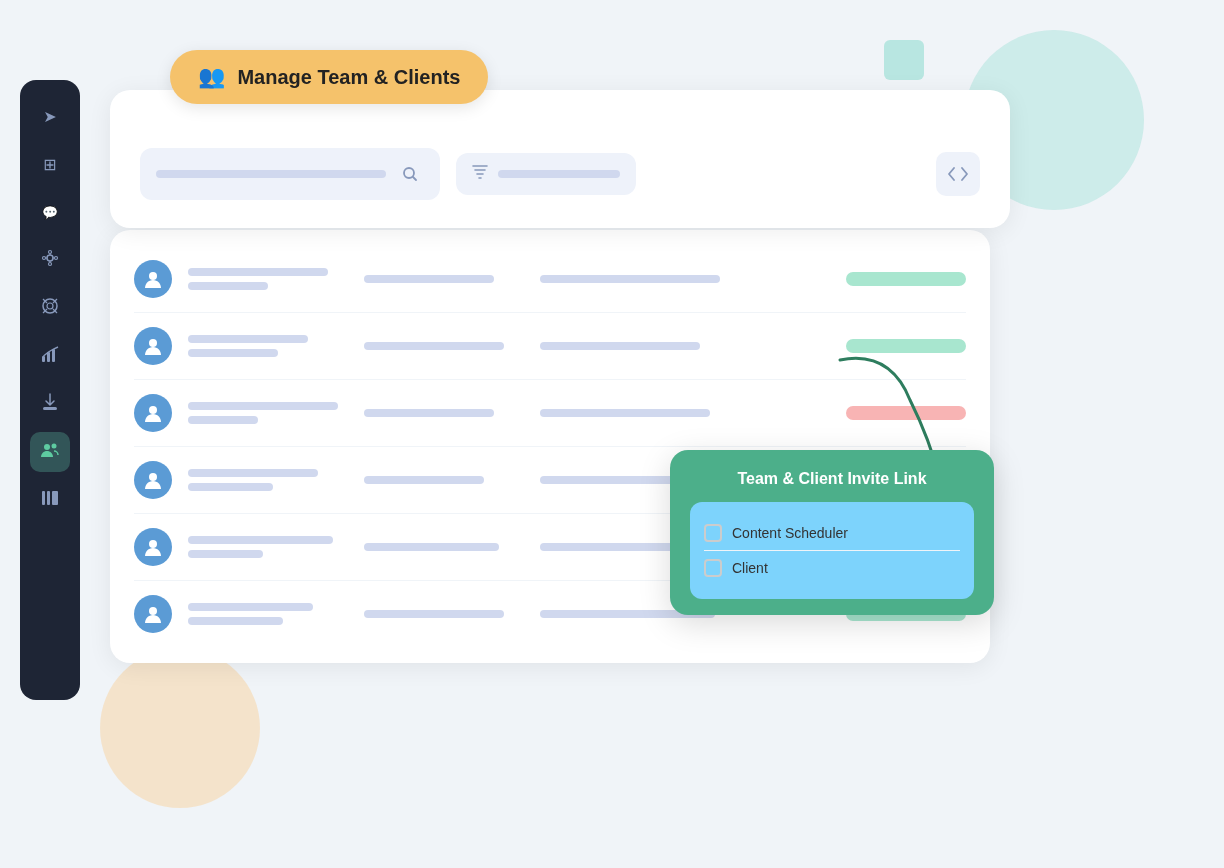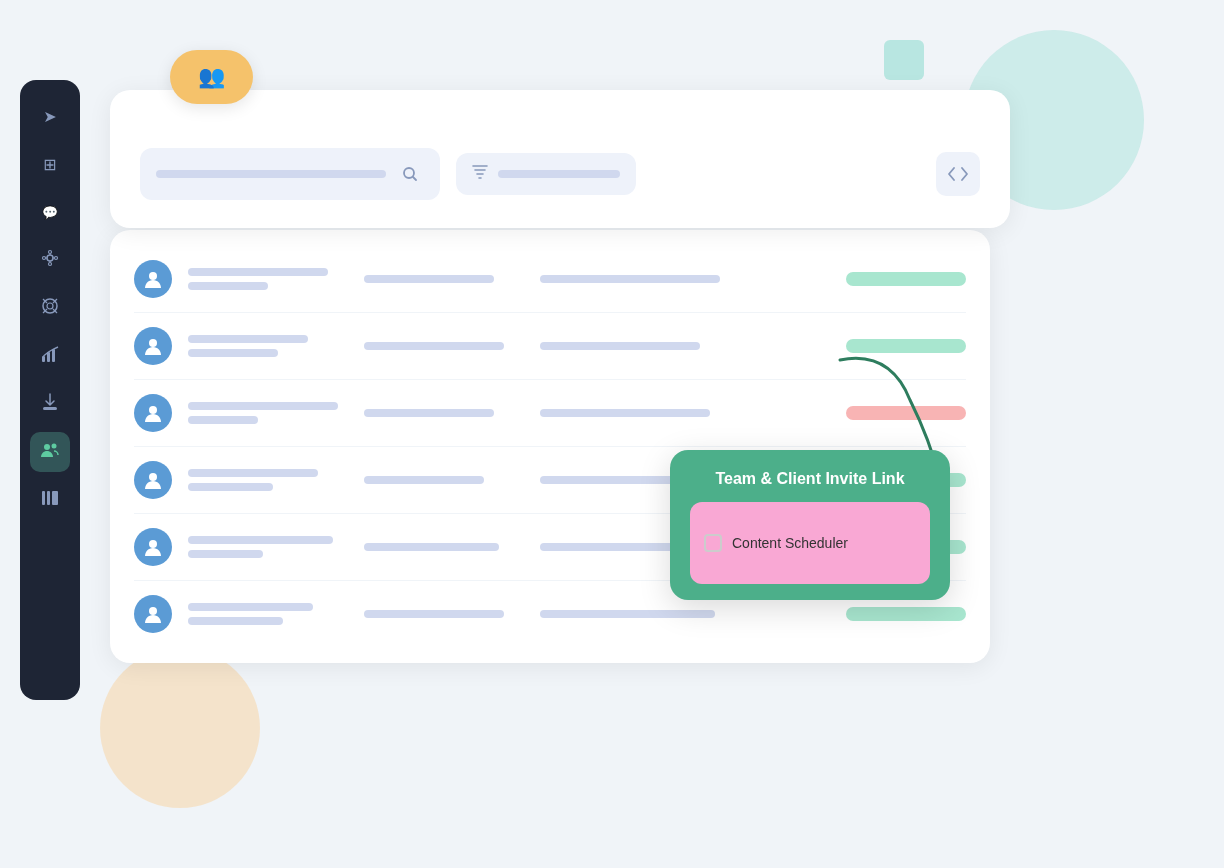--- a/index.html
+++ b/index.html
@@ -390,6 +390,7 @@
 
   <div class="header-badge">
     <span class="header-badge-icon">👥</span>
+    <span class="header-badge-text">Manage Team &amp; Clients</span>
   </div>
 
   <div class="search-panel">

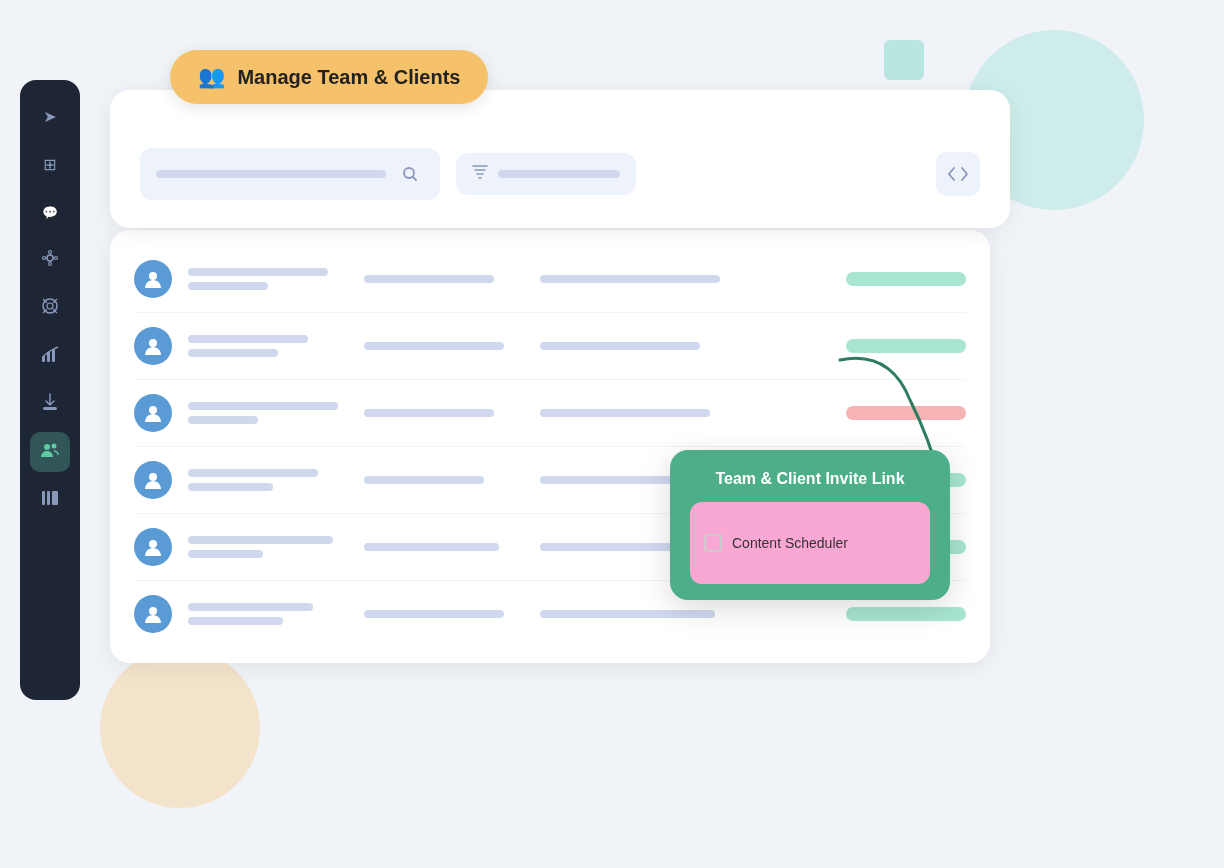--- a/index.html
+++ b/index.html
@@ -248,7 +248,7 @@
       position: absolute;
       top: 400px;
       left: 560px;
-      width: 280px;
+      width: 324px;
       background: #4caf8a;
       border-radius: 18px;
       padding: 20px 20px 16px 20px;

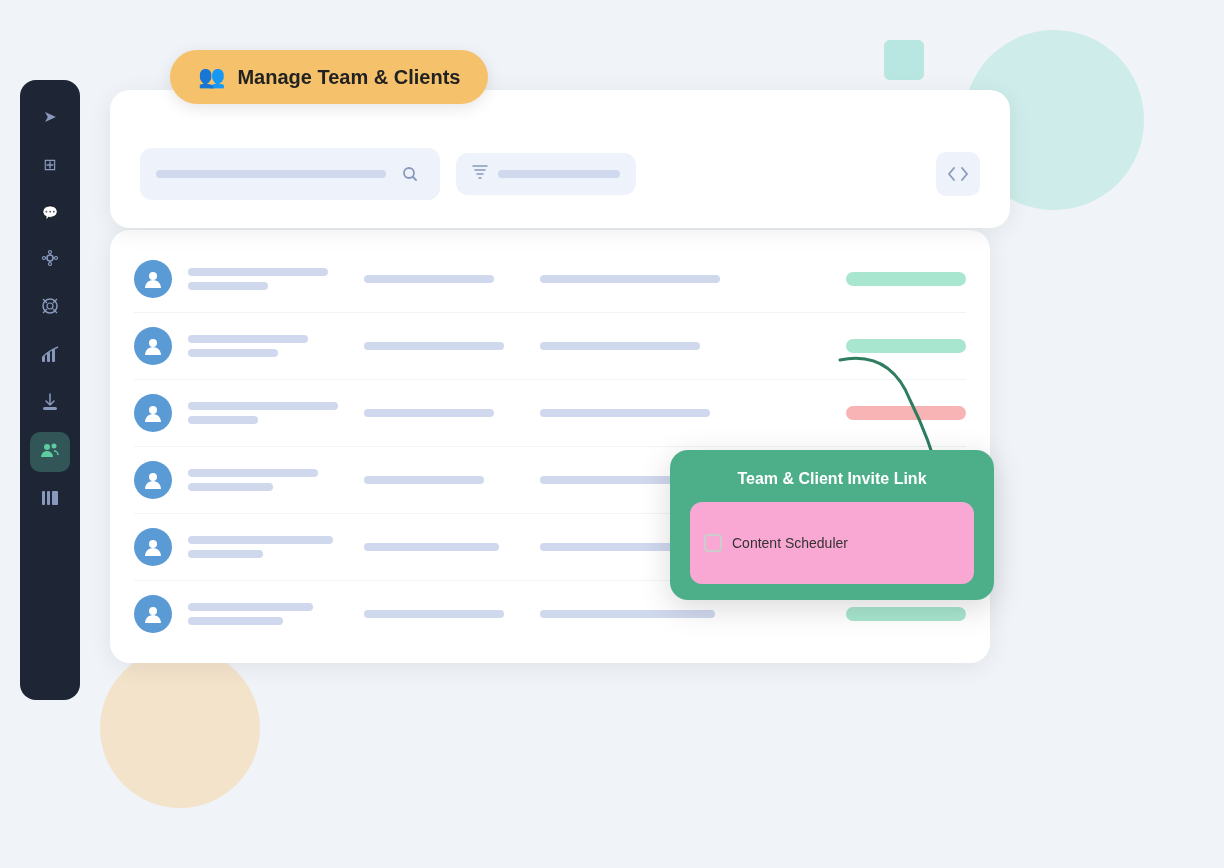--- a/index.html
+++ b/index.html
@@ -263,9 +263,9 @@
       margin-bottom: 14px;
     }
     .invite-popup-inner {
-      background: #f9a8d4;
+      background: #7dd3fc;
       border-radius: 12px;
-      padding: 24px 14px;
+      padding: 14px 14px;
     }
     .invite-option {
       display: flex;

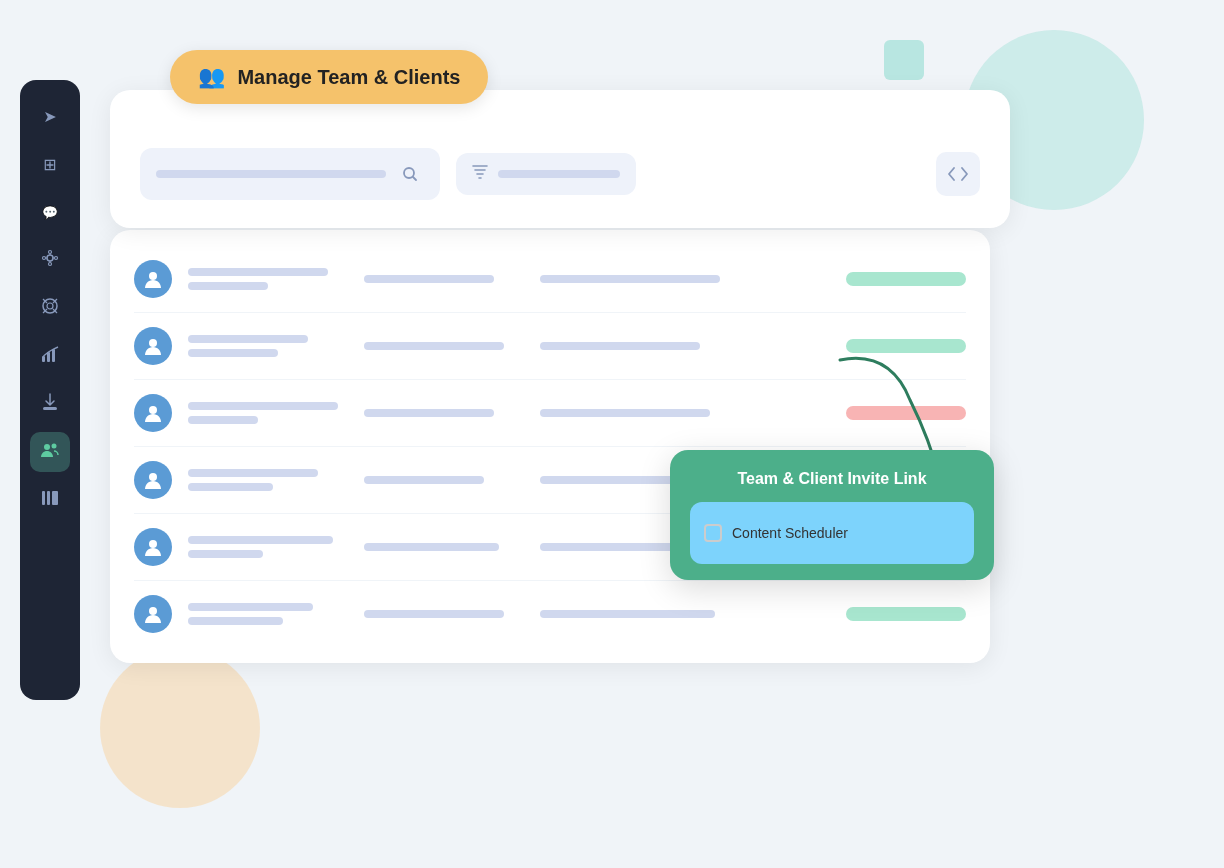--- a/index.html
+++ b/index.html
@@ -575,6 +575,10 @@
 
 
 
+      <div class="invite-option">
+        <div class="checkbox"></div>
+        <span>Client</span>
+      </div>
 
     </div>
   </div>

